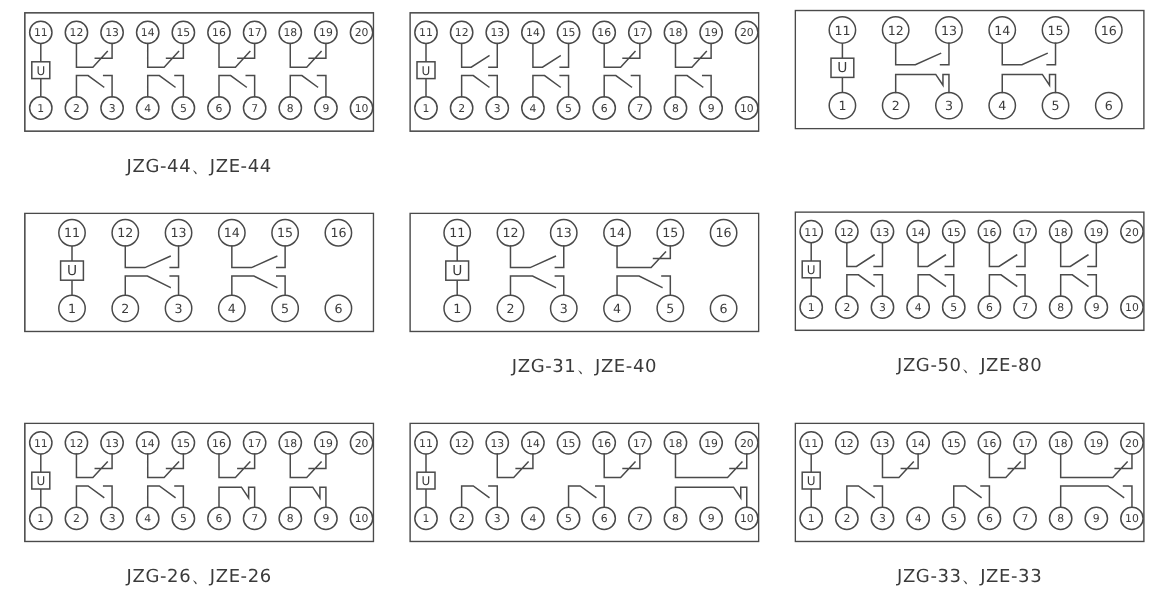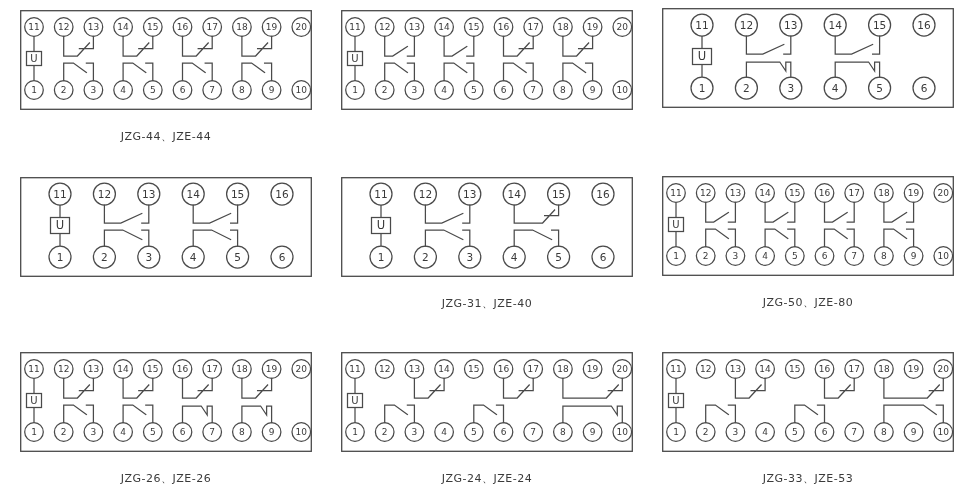--- a/index.html
+++ b/index.html
@@ -11,7 +11,7 @@
   .pos-3{left:20px;top:177px;} .pos-4{left:341px;top:177px;} .pos-5{left:662px;top:176px;}
   .pos-6{left:20px;top:352px;} .pos-7{left:341px;top:352px;} .pos-8{left:662px;top:352px;}
   .dia{display:block;}
-  .cap{margin-top:19px;text-align:center;font-size:11px;letter-spacing:0.5px;
+  .cap{margin-top:19px;text-align:center;font-size:15px;letter-spacing:0.5px;
        color:#3a3a3a;}
 </style>
 </head>

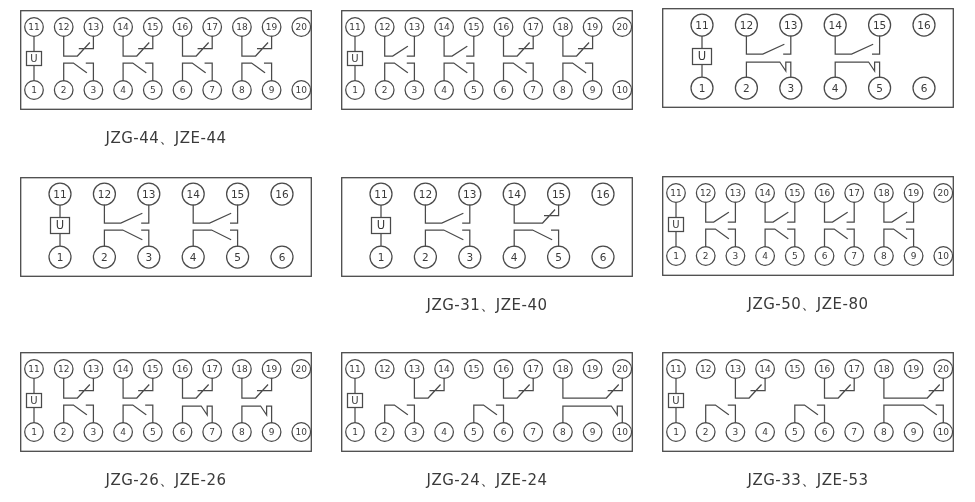--- a/index.html
+++ b/index.html
@@ -415,7 +415,6 @@
         <path d="M132.8 70.7 V53 H142.5 L155.5 62.5 M162.5 70.7 V53 H155.5" fill="none" stroke="#4a4a4a" stroke-width="1.25" stroke-linejoin="miter" stroke-linecap="square"></path>
         <path d="M221.9 70.7 V54 H270.3 L276.3 63 V54 H281.3 V70.7" fill="none" stroke="#4a4a4a" stroke-width="1.25" stroke-linejoin="miter" stroke-linecap="square"></path>
       </svg>
-    <figcaption class="cap">JZG-24、JZE-24</figcaption>
   </figure>
   <figure class="cell pos-8">
     <svg id="dsvg-8" class="dia" width="292" height="100" viewBox="0 0 292 100">

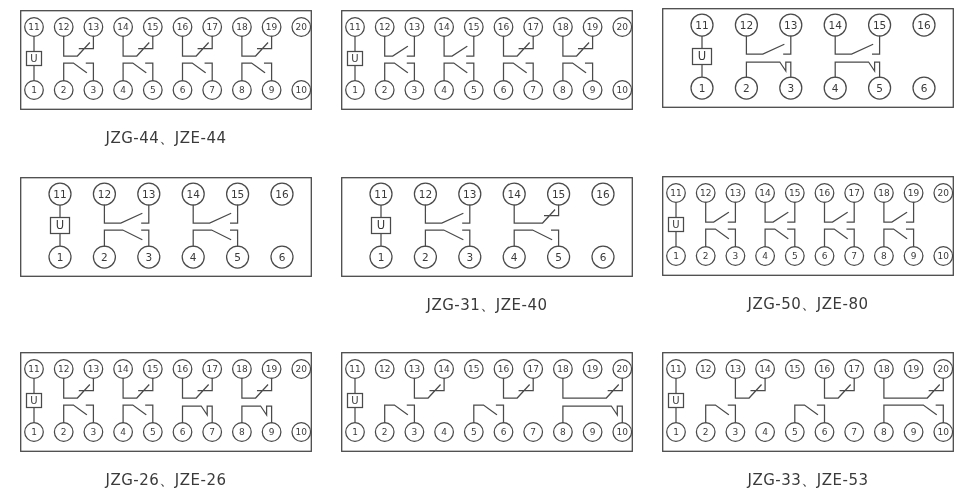--- a/index.html
+++ b/index.html
@@ -470,7 +470,7 @@
         <path d="M132.8 70.7 V53 H142.5 L155.5 62.5 M162.5 70.7 V53 H155.5" fill="none" stroke="#4a4a4a" stroke-width="1.25" stroke-linejoin="miter" stroke-linecap="square"></path>
         <path d="M221.9 70.7 V53 H261.3 L274.3 62.5 M281.3 70.7 V53 H274.3" fill="none" stroke="#4a4a4a" stroke-width="1.25" stroke-linejoin="miter" stroke-linecap="square"></path>
       </svg>
-    <figcaption class="cap">JZG-33、JZE-53</figcaption>
+    <figcaption class="cap">JZG-33、JZE-33</figcaption>
   </figure>
 </div>
 

